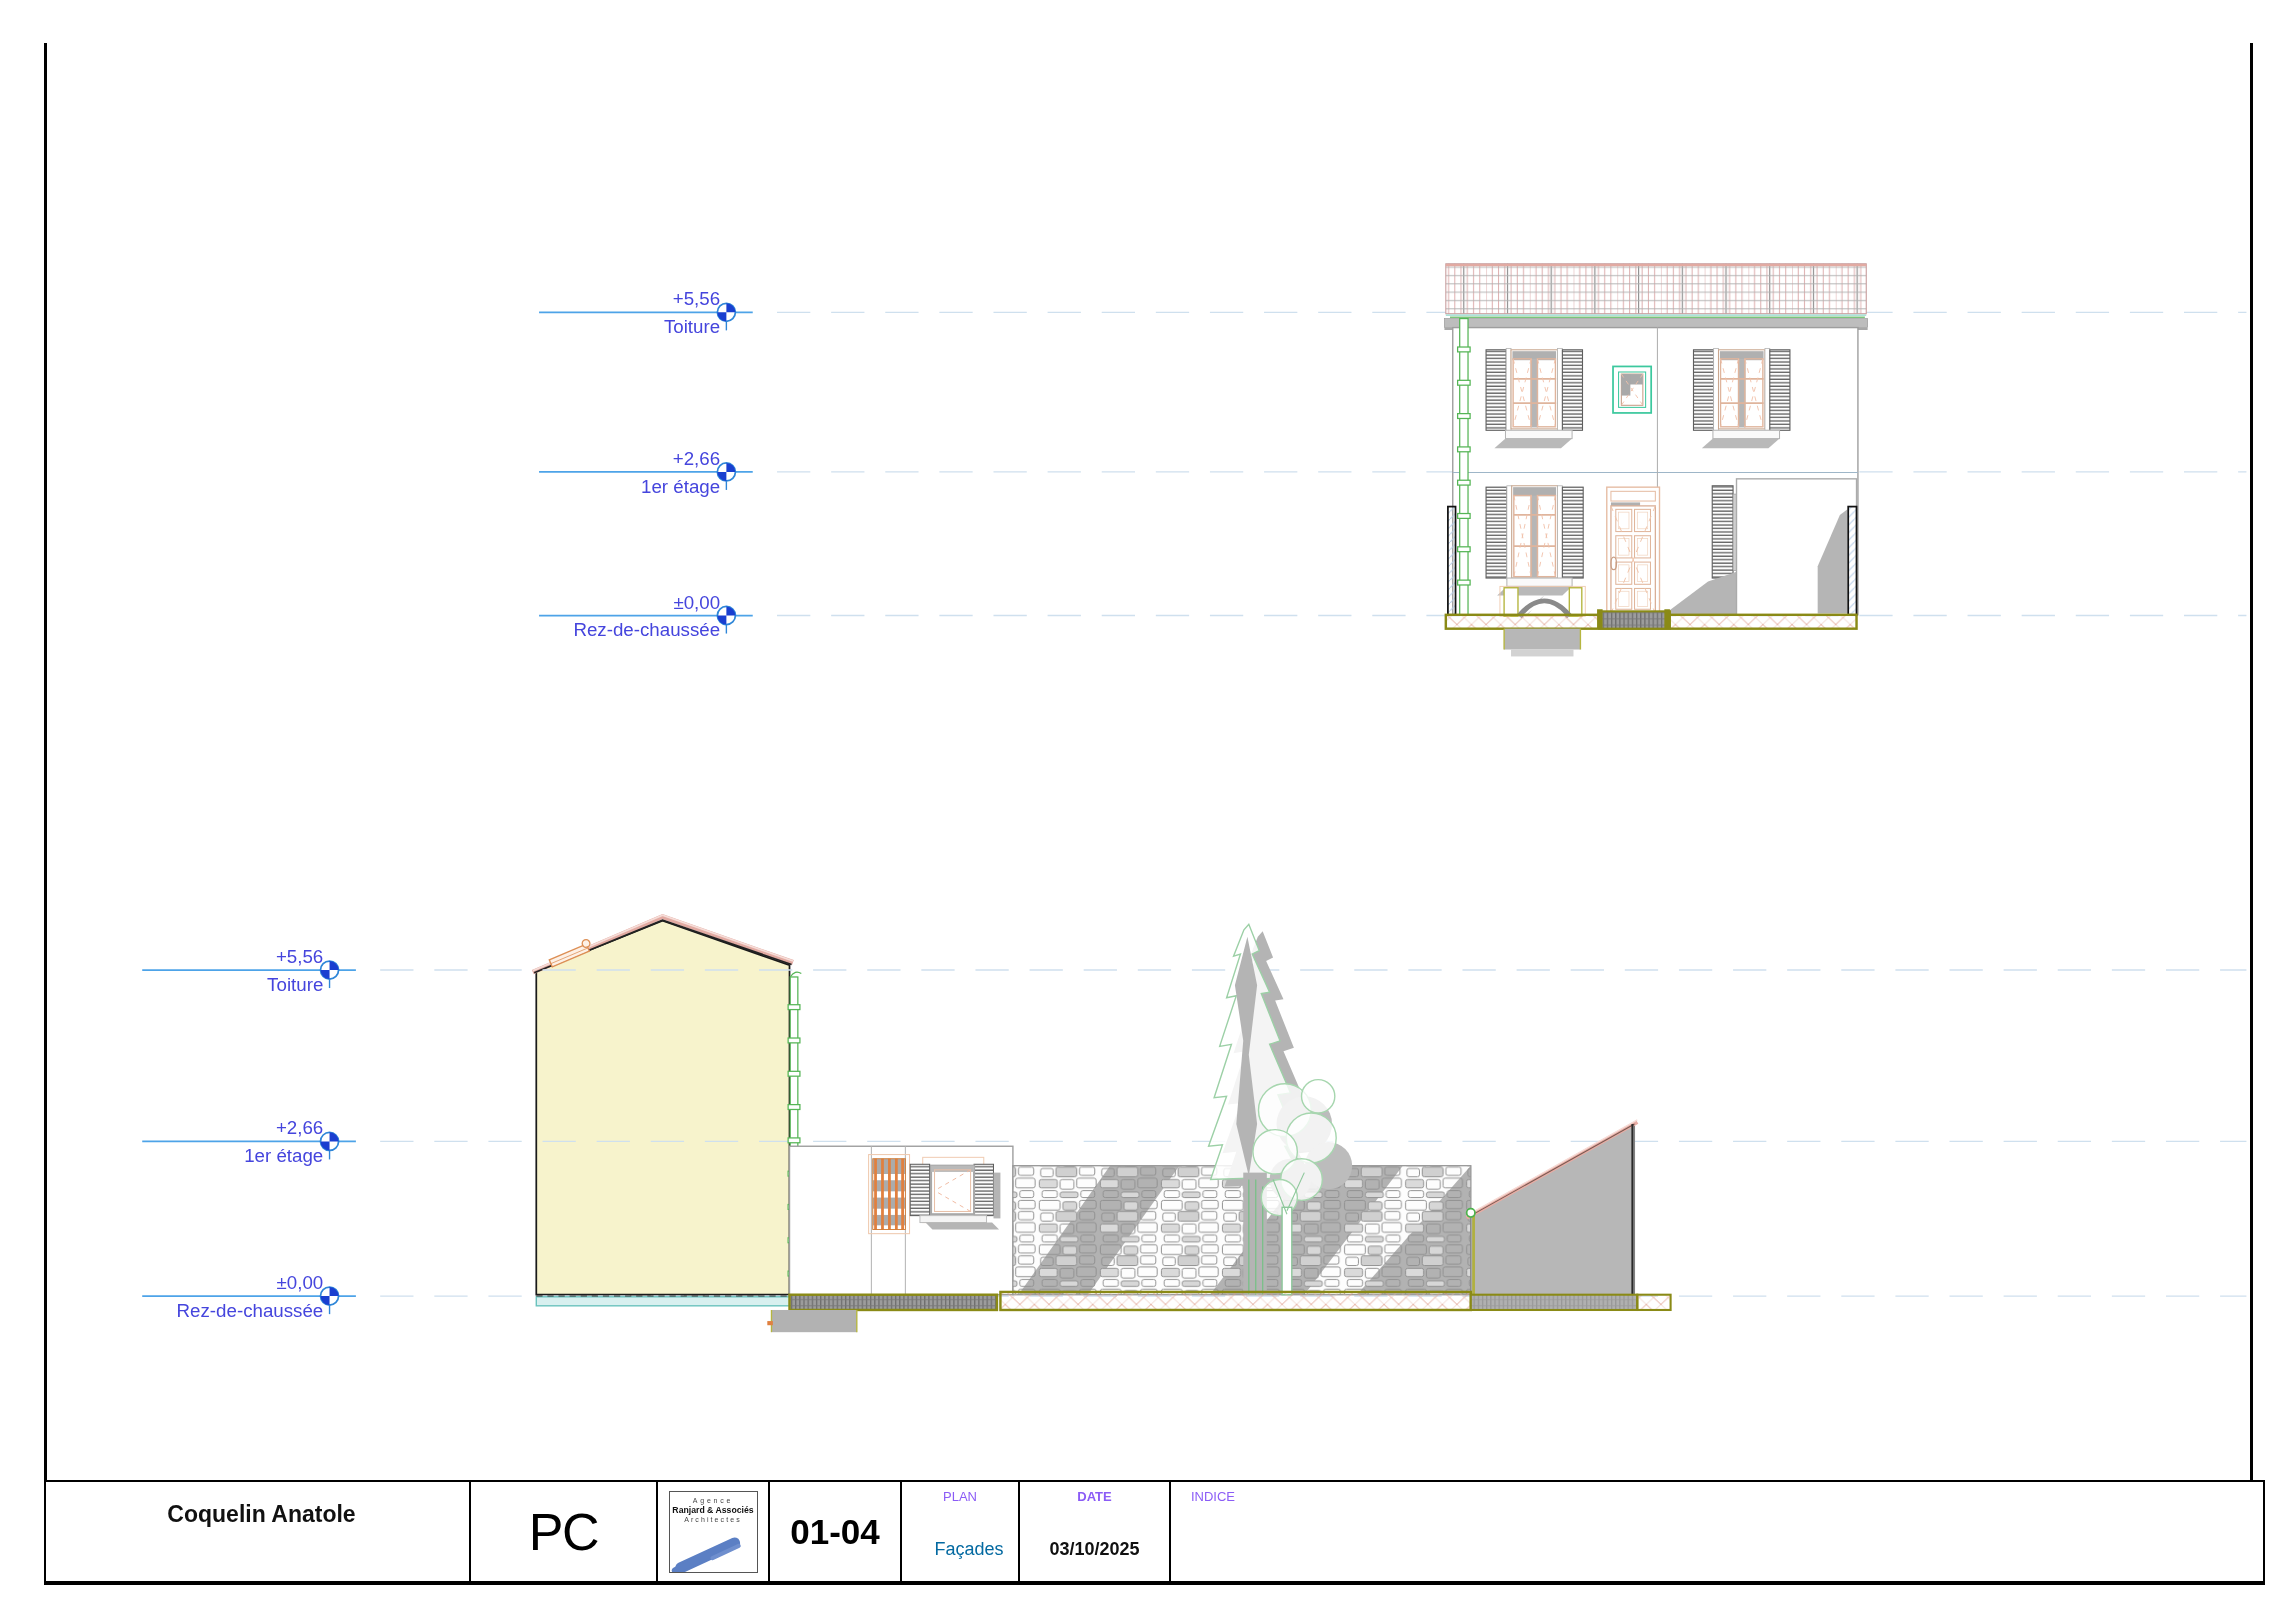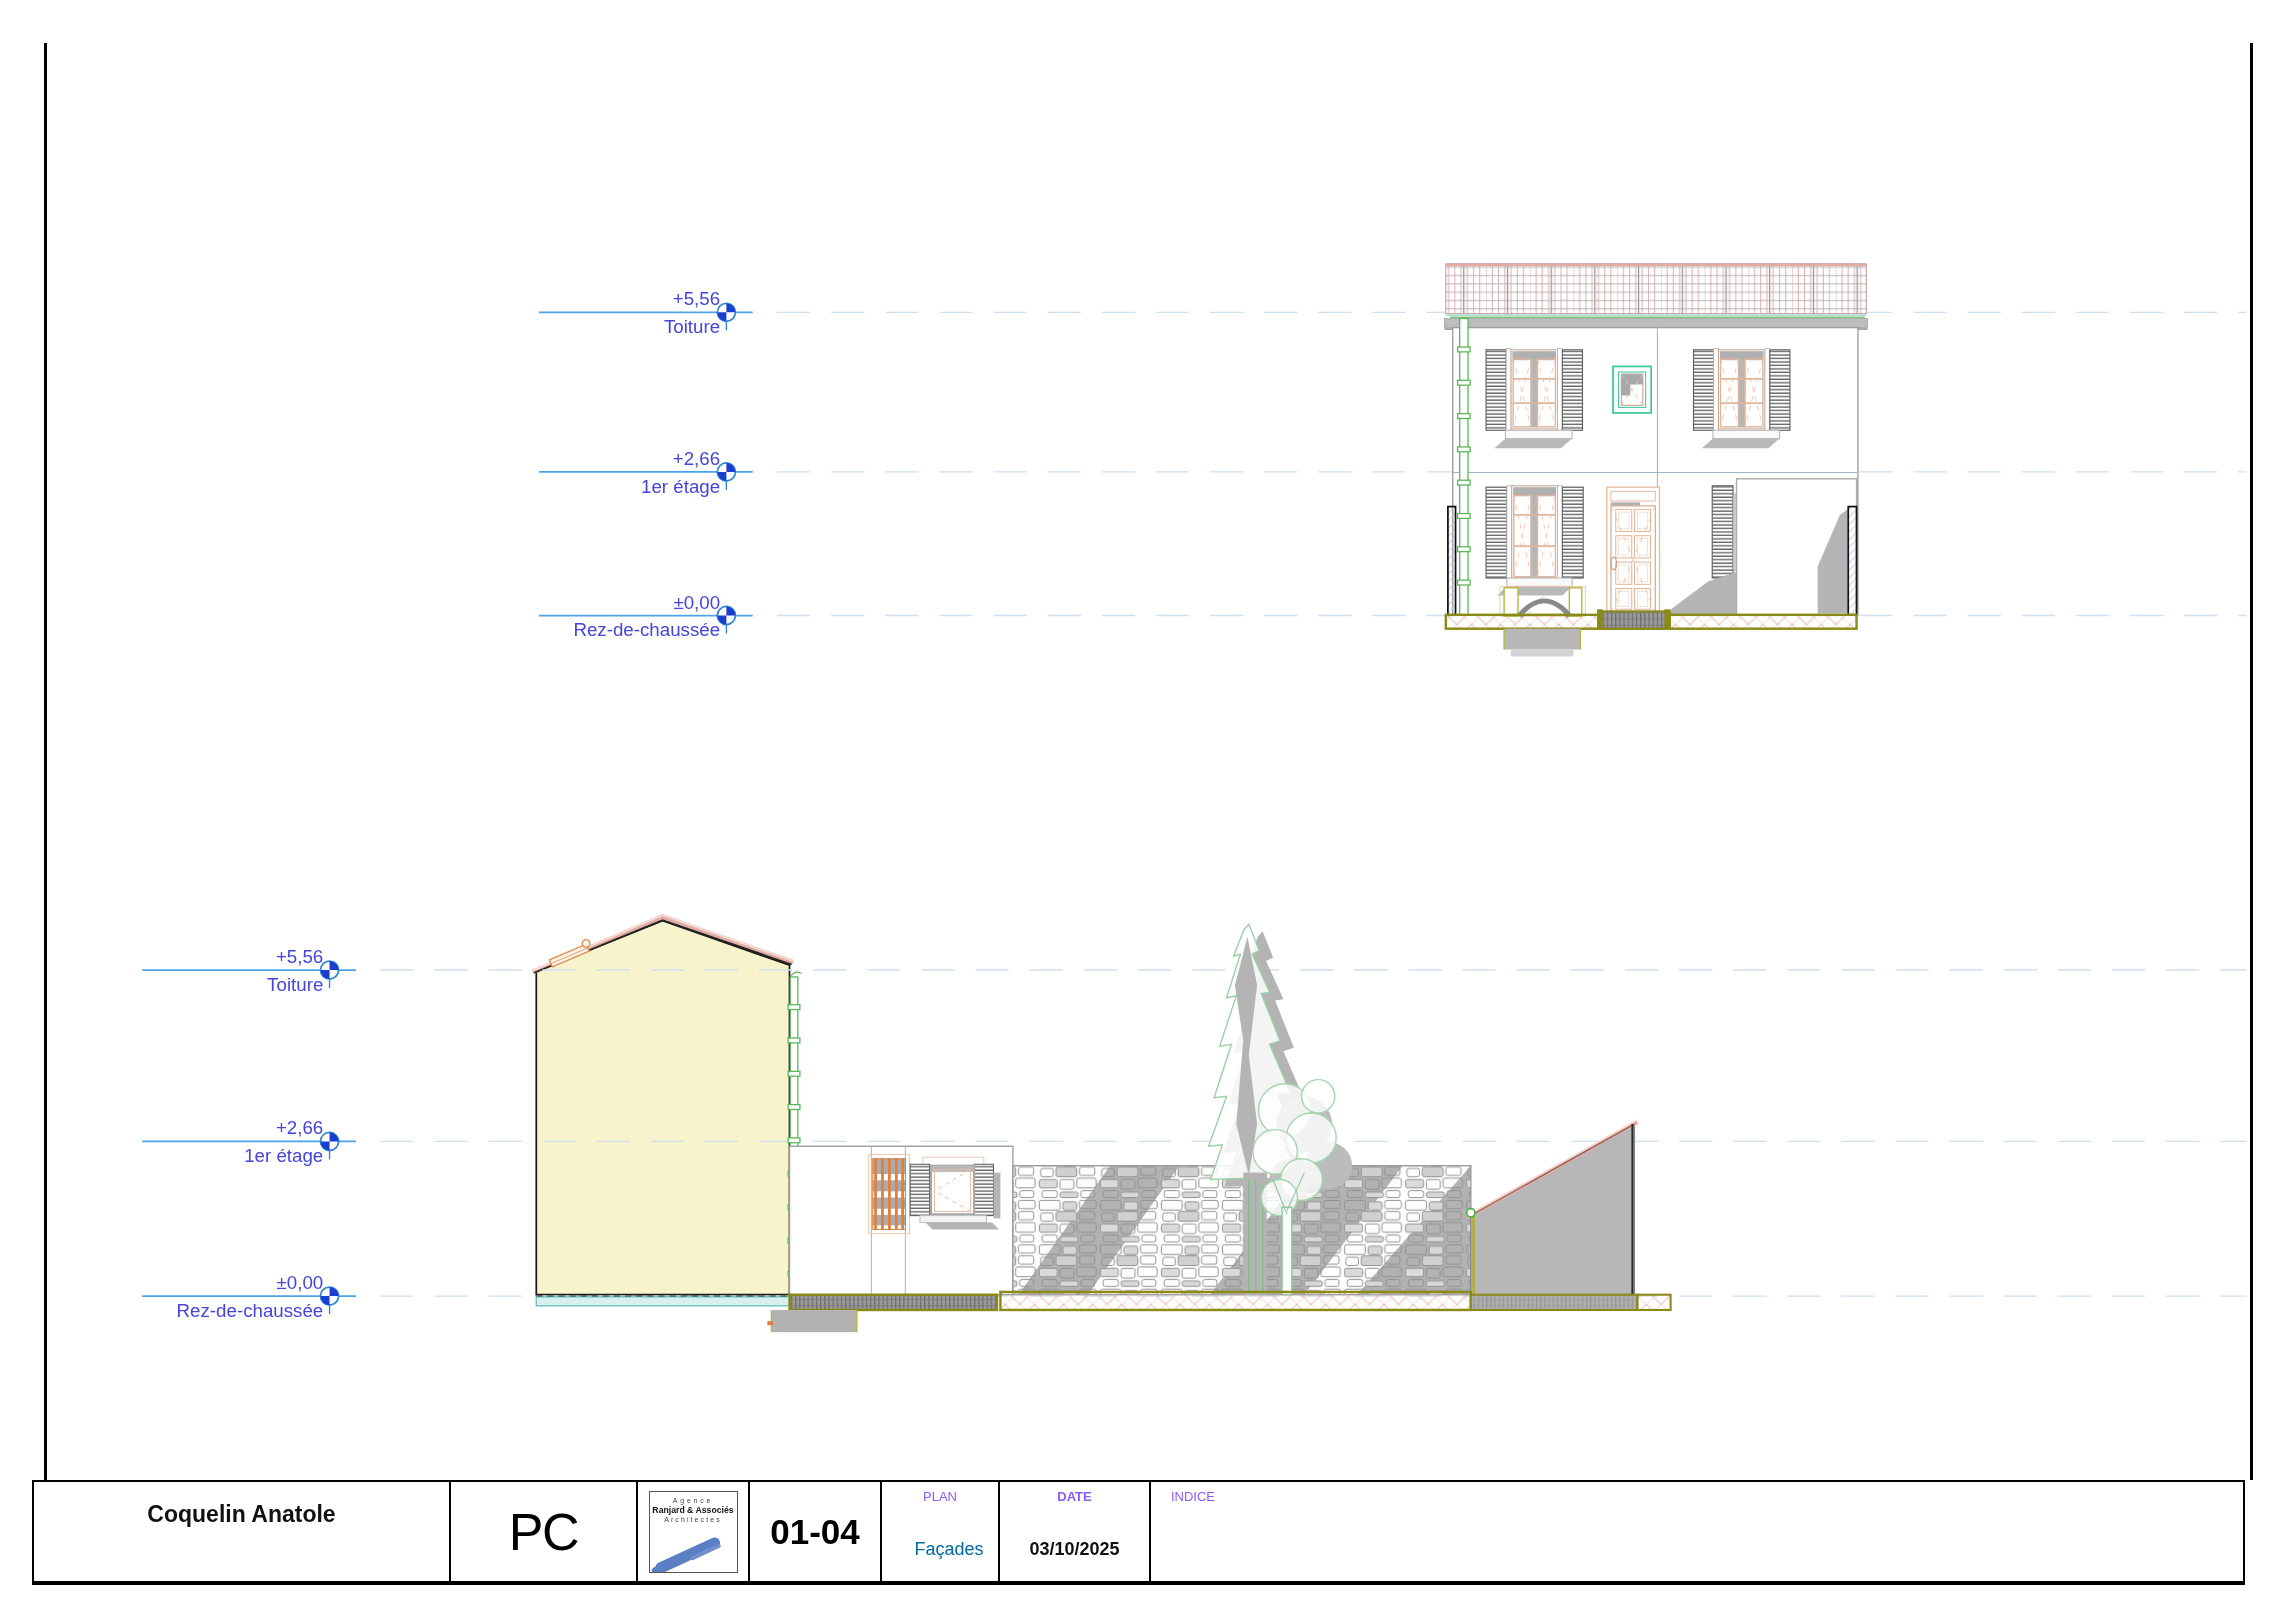--- a/index.html
+++ b/index.html
@@ -8,8 +8,8 @@
   .pageborder{position:absolute;background:#000;}
   .drawing{position:absolute;left:0;top:0;}
   
-  .titleblock{position:absolute;left:32px;top:1480px;width:2209px;height:99px;
-    border:2.1px solid #000;border-bottom-width:4.9px;display:flex;background:#fff;box-sizing:content-box;}
+  .titleblock{position:absolute;left:44px;top:1480px;width:2209px;height:99px;
+    border:2.1px solid #000;border-bottom-width:4.9px;display:flex;background:#fff;box-sizing:content-box;padding-left:8px;}
   .tb-cell{position:relative;border-right:2.1px solid #000;box-sizing:border-box;height:100%;}
   .tb-cell:last-child{border-right:none;}
   .tb-client{width:417px;text-align:center;}

